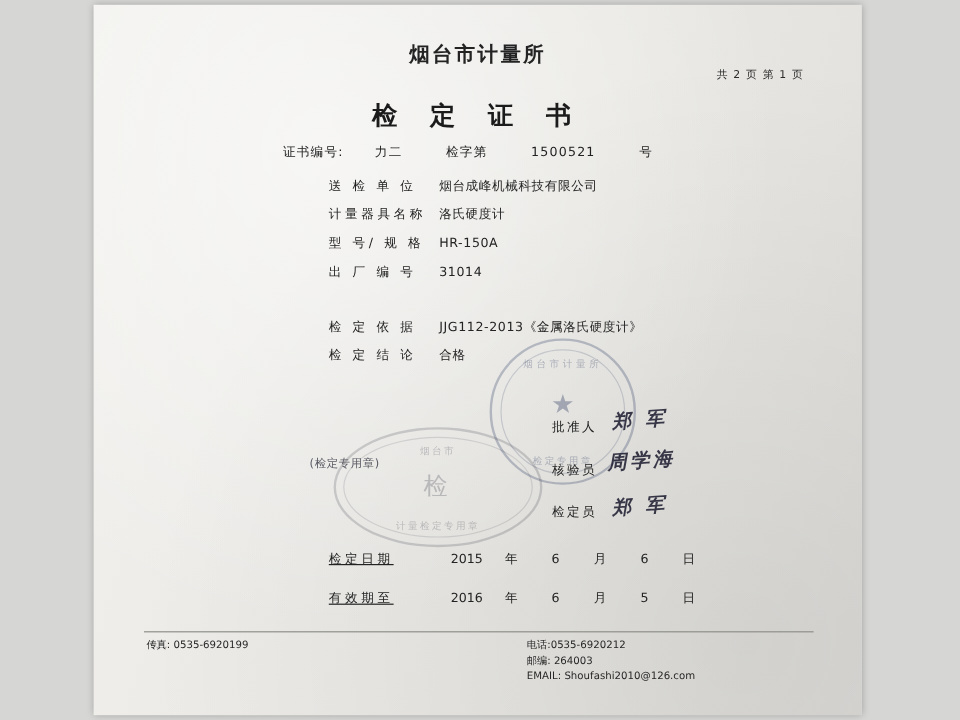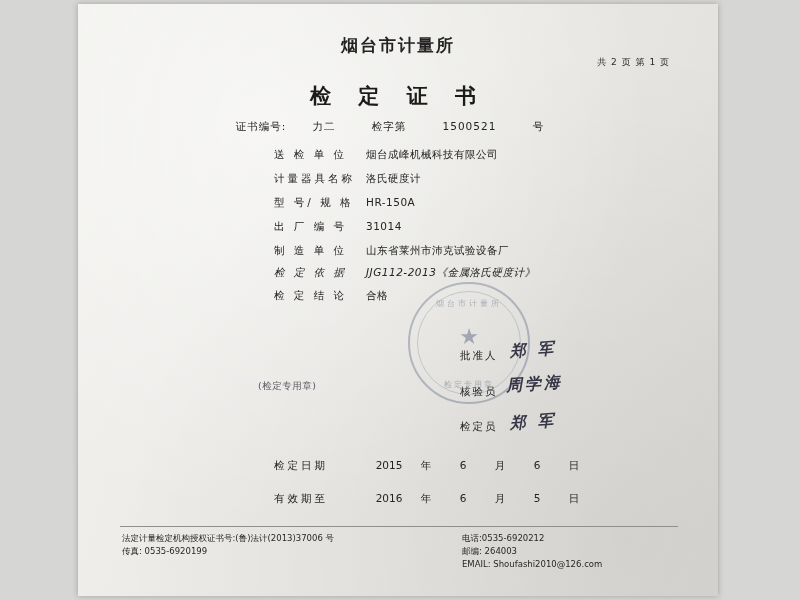--- a/index.html
+++ b/index.html
@@ -343,9 +343,6 @@
       <div class="field f4">
         <span class="lbl">出 厂 编 号</span><span class="val">31014</span>
       </div>
-      <div class="field f5">
-        <span class="lbl">制 造 单 位</span><span class="val">山东省莱州市沛克试验设备厂</span>
-      </div>
       <div class="field f6">
         <span class="lbl">检 定 依 据</span><span class="val">JJG112-2013《金属洛氏硬度计》</span>
       </div>

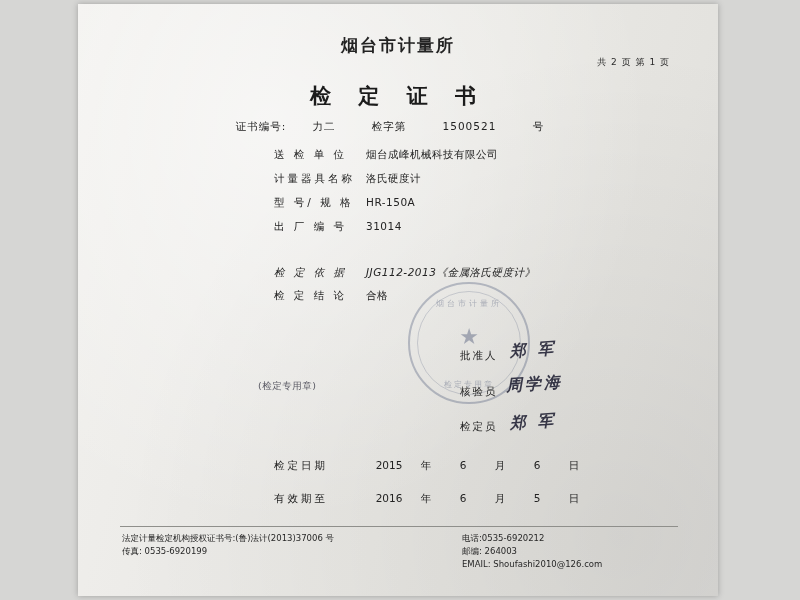--- a/index.html
+++ b/index.html
@@ -120,7 +120,7 @@
   .f3 { top: 192px; }
   .f4 { top: 216px; }
   .f5 { top: 240px; }
-  .f6 { top: 262px; font-style: italic; }
+  .f6 { top: 262px; }
   .f7 { top: 285px; }
 
   .sig-row {

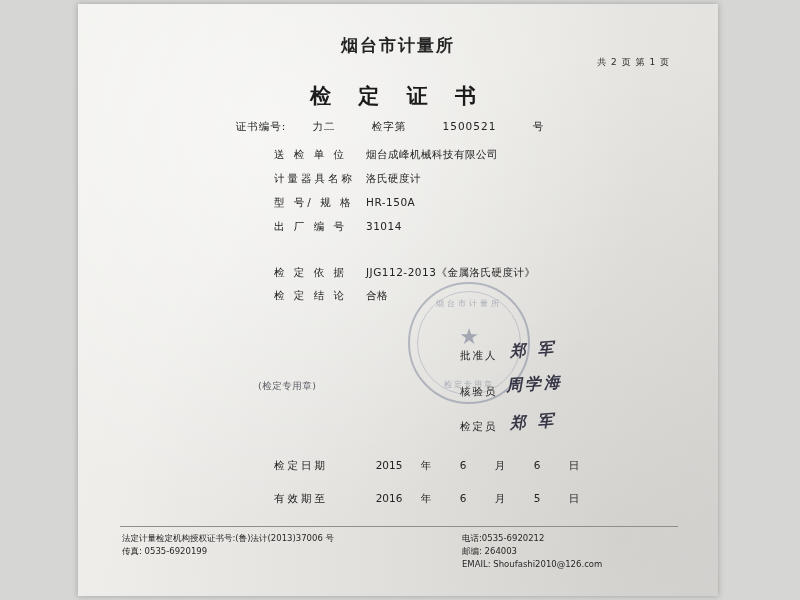--- a/index.html
+++ b/index.html
@@ -315,6 +315,12 @@
       <div class="arc-bot">检定专用章</div>
     </div>
 
+    <div class="stamp-oval">
+      <div class="inner-ring"></div>
+      <div class="oval-top">烟台市</div>
+      <div class="oval-center">检</div>
+      <div class="oval-bottom">计量检定专用章</div>
+    </div>
 
     <div class="content">
 

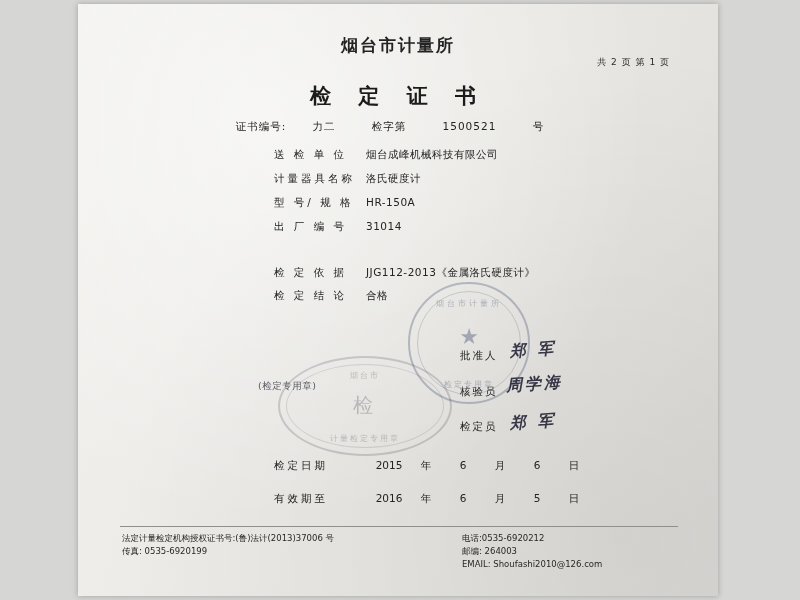--- a/index.html
+++ b/index.html
@@ -160,7 +160,7 @@
   }
   .d1 { top: 455px; }
   .d2 { top: 488px; }
-  .date-row .lbl { display:inline-block; width: 92px; letter-spacing: 3px; }
+  .date-row .lbl { display:inline-block; width: 92px; letter-spacing: 3px; text-decoration: underline; }
   .date-row .num { display:inline-block; width: 46px; text-align: center; }
   .date-row .unit { display:inline-block; width: 28px; text-align: center; }
 

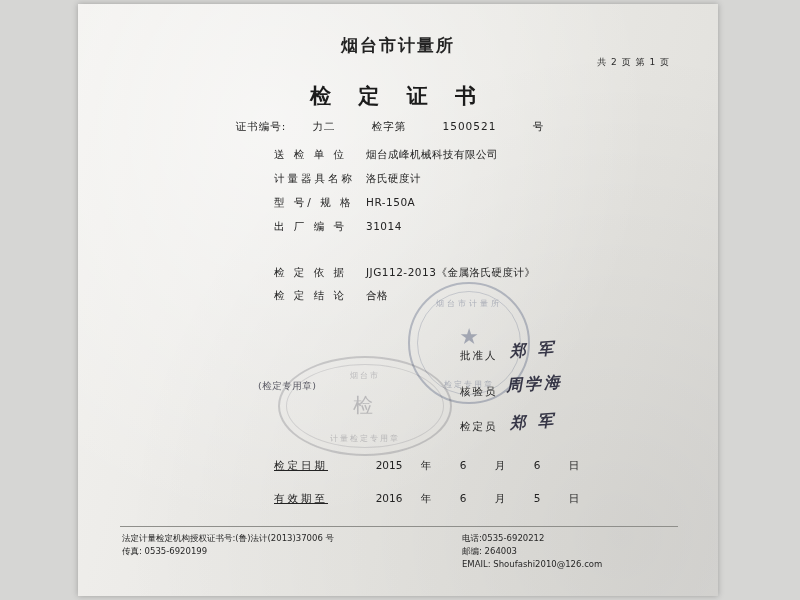--- a/index.html
+++ b/index.html
@@ -378,7 +378,6 @@
       <div class="sep-line"></div>
 
       <div class="footer">
-        <div>法定计量检定机构授权证书号:(鲁)法计(2013)37006 号</div>
         <div>传真: 0535-6920199</div>
       </div>
 

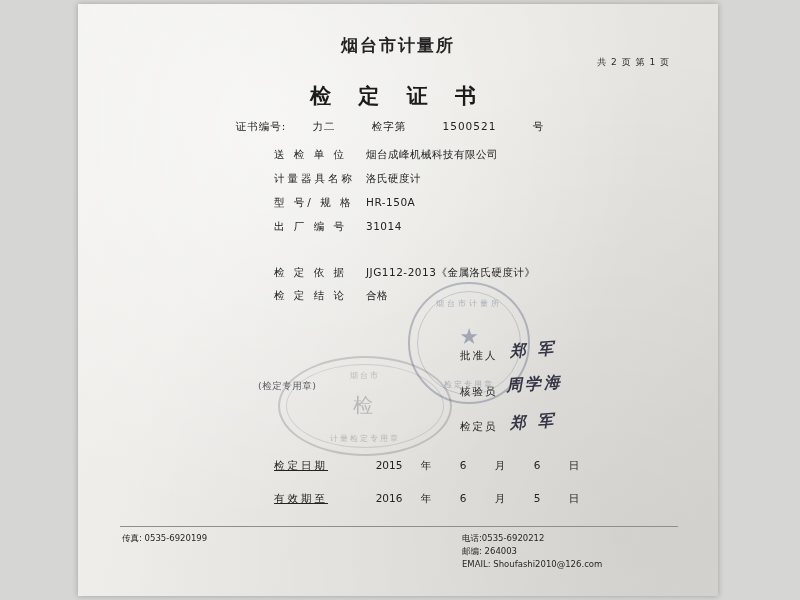--- a/index.html
+++ b/index.html
@@ -183,7 +183,7 @@
   }
   .footer-right {
     position: absolute;
-    left: 384px;
+    left: 361px;
     top: 528px;
     font-size: 8.5px;
     line-height: 13px;

